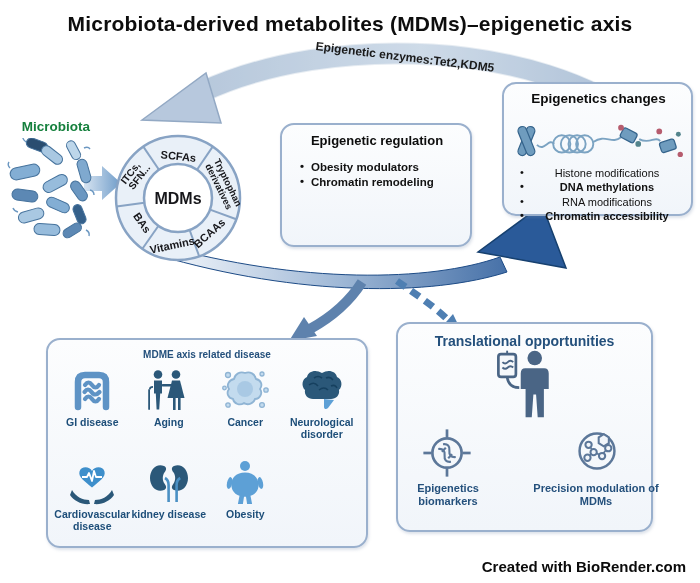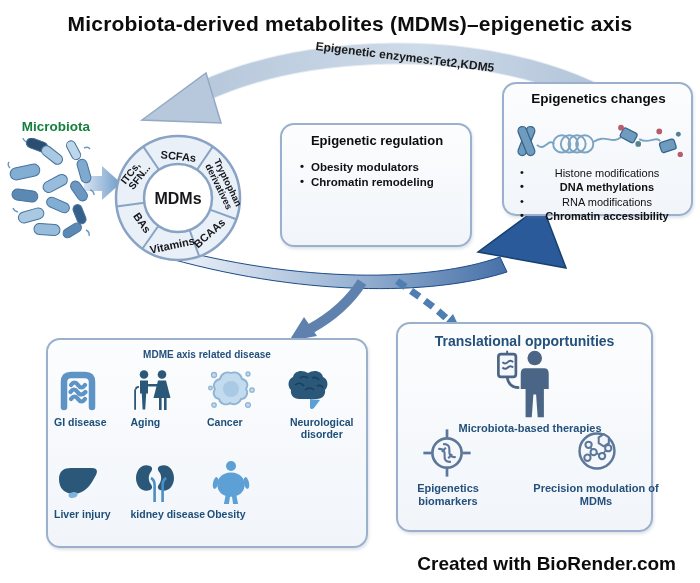--- a/index.html
+++ b/index.html
@@ -63,7 +63,7 @@
     display:grid;grid-template-columns:repeat(4,1fr);grid-template-rows:92px 86px;
     width:100%;
   }
-  .d-cell{display:flex;flex-direction:column;align-items:flex-start;}
+  .d-cell{display:flex;flex-direction:column;align-items:center;}
   .d-cell svg{flex:0 0 auto;}
   .d-label{
     margin-top:3px;font-size:10.5px;font-weight:bold;color:#1d4e79;

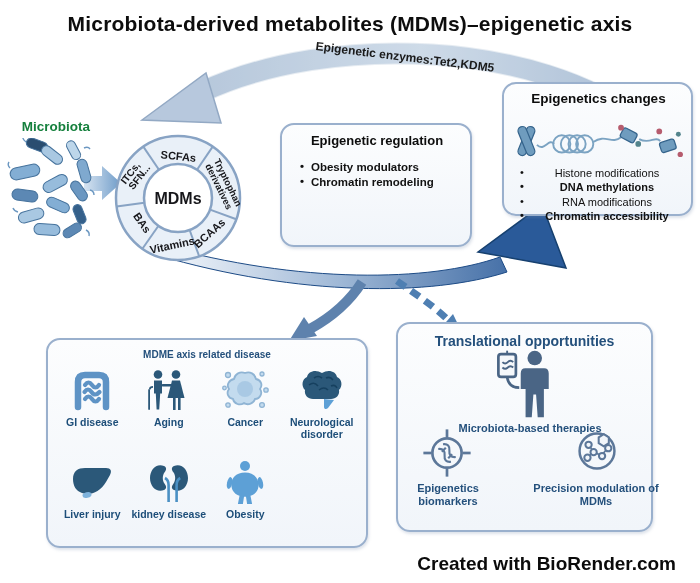--- a/index.html
+++ b/index.html
@@ -336,7 +336,6 @@
     <circle cx="33" cy="6" r="5.4" fill="#4a6585"></circle>
     <path d="M26 13.5 h14 q3.4 0 3.4 4 v11.5 h-3.6 v21 h-4.6 l-1.2 -17 h-2 l-1.2 17 h-4.6 v-21 h-3.6 V17.5 q0 -4 3.4 -4 z" fill="#4a6585"></path>
   </svg>
-  <div class="t-label" style="left:52px;top:98px;width:160px;">Microbiota-based therapies</div>
 
   <svg class="abs" style="left:22px;top:102px;" width="54" height="54" viewBox="0 0 48 48">
     <circle cx="24" cy="24" r="13" fill="none" stroke="#5c7799" stroke-width="2.4"></circle>

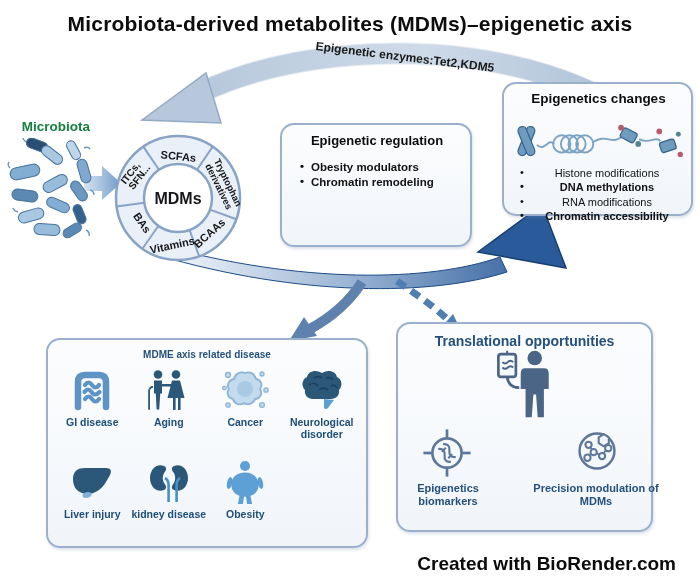--- a/index.html
+++ b/index.html
@@ -286,6 +286,17 @@
       <div class="d-label">Neurological disorder</div>
     </div>
 
+    <div class="d-cell">
+      <svg width="48" height="48" viewBox="0 0 48 48">
+        <path d="M24 13 c-2.5 -5 -11 -5 -12.5 0.5 c-1.5 5.5 5 9.5 12.5 16 c7.5 -6.5 14 -10.5 12.5 -16 C35 8 26.5 8 24 13 Z" fill="#3e8fcb"></path>
+        <polyline points="14,19 19,19 21,15 24,23 26,13 28,19 34,19" fill="none" stroke="#ffffff" stroke-width="1.8" stroke-linejoin="round"></polyline>
+        <g fill="#2b5879">
+          <path d="M4 32 c4 7 11 10 17 10 l1 4 c-8 1 -16 -3 -20 -9 z"></path>
+          <path d="M44 32 c-4 7 -11 10 -17 10 l-1 4 c8 1 16 -3 20 -9 z"></path>
+        </g>
+      </svg>
+      <div class="d-label">Cardiovascular disease</div>
+    </div>
 
     <div class="d-cell">
       <svg width="48" height="48" viewBox="0 0 48 48">

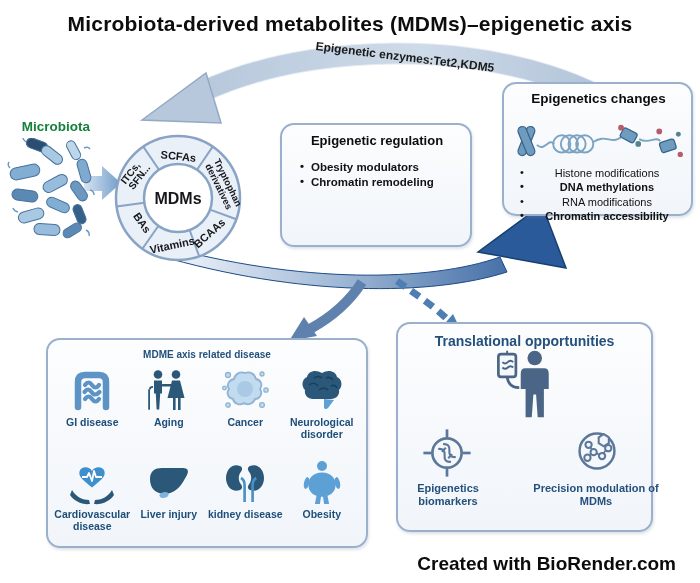--- a/index.html
+++ b/index.html
@@ -298,13 +298,6 @@
       <div class="d-label">Cardiovascular disease</div>
     </div>
 
-    <div class="d-cell">
-      <svg width="48" height="48" viewBox="0 0 48 48">
-        <path d="M5 21 c0 -8 5 -11 12 -11 h21 c5 0 6 3 4 7 l-4 7 c-6 10 -16 14 -24 11 c-6 -2 -9 -7 -9 -14 z" fill="#2b5879"></path>
-        <ellipse cx="19" cy="37" rx="4.6" ry="2.8" fill="#7fb3dc" transform="rotate(-14 19 37)"></ellipse>
-      </svg>
-      <div class="d-label">Liver injury</div>
-    </div>
 
     <div class="d-cell">
       <svg width="48" height="48" viewBox="0 0 48 48">

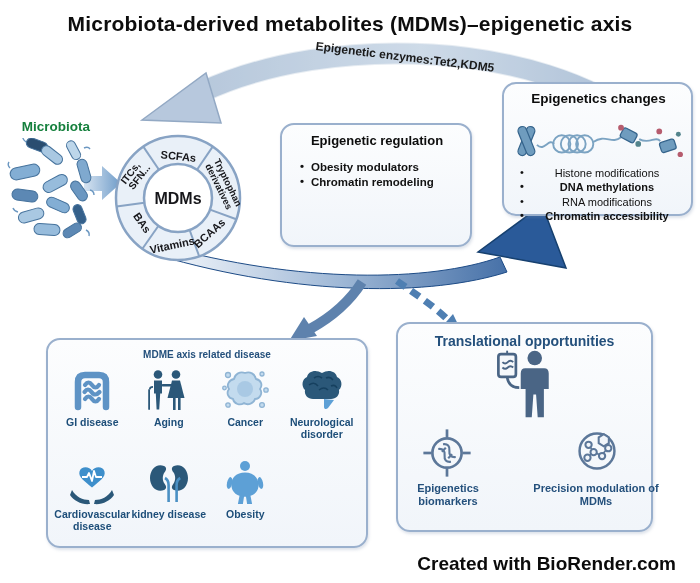--- a/index.html
+++ b/index.html
@@ -78,7 +78,7 @@
   }
   
   #footer-credit{
-    bottom:8px;right:24px;font-size:19px;font-weight:bold;color:#0b0b0b;z-index:2;
+    bottom:8px;right:14px;font-size:15px;font-weight:bold;color:#0b0b0b;z-index:2;
   }
 </style>
 </head>

